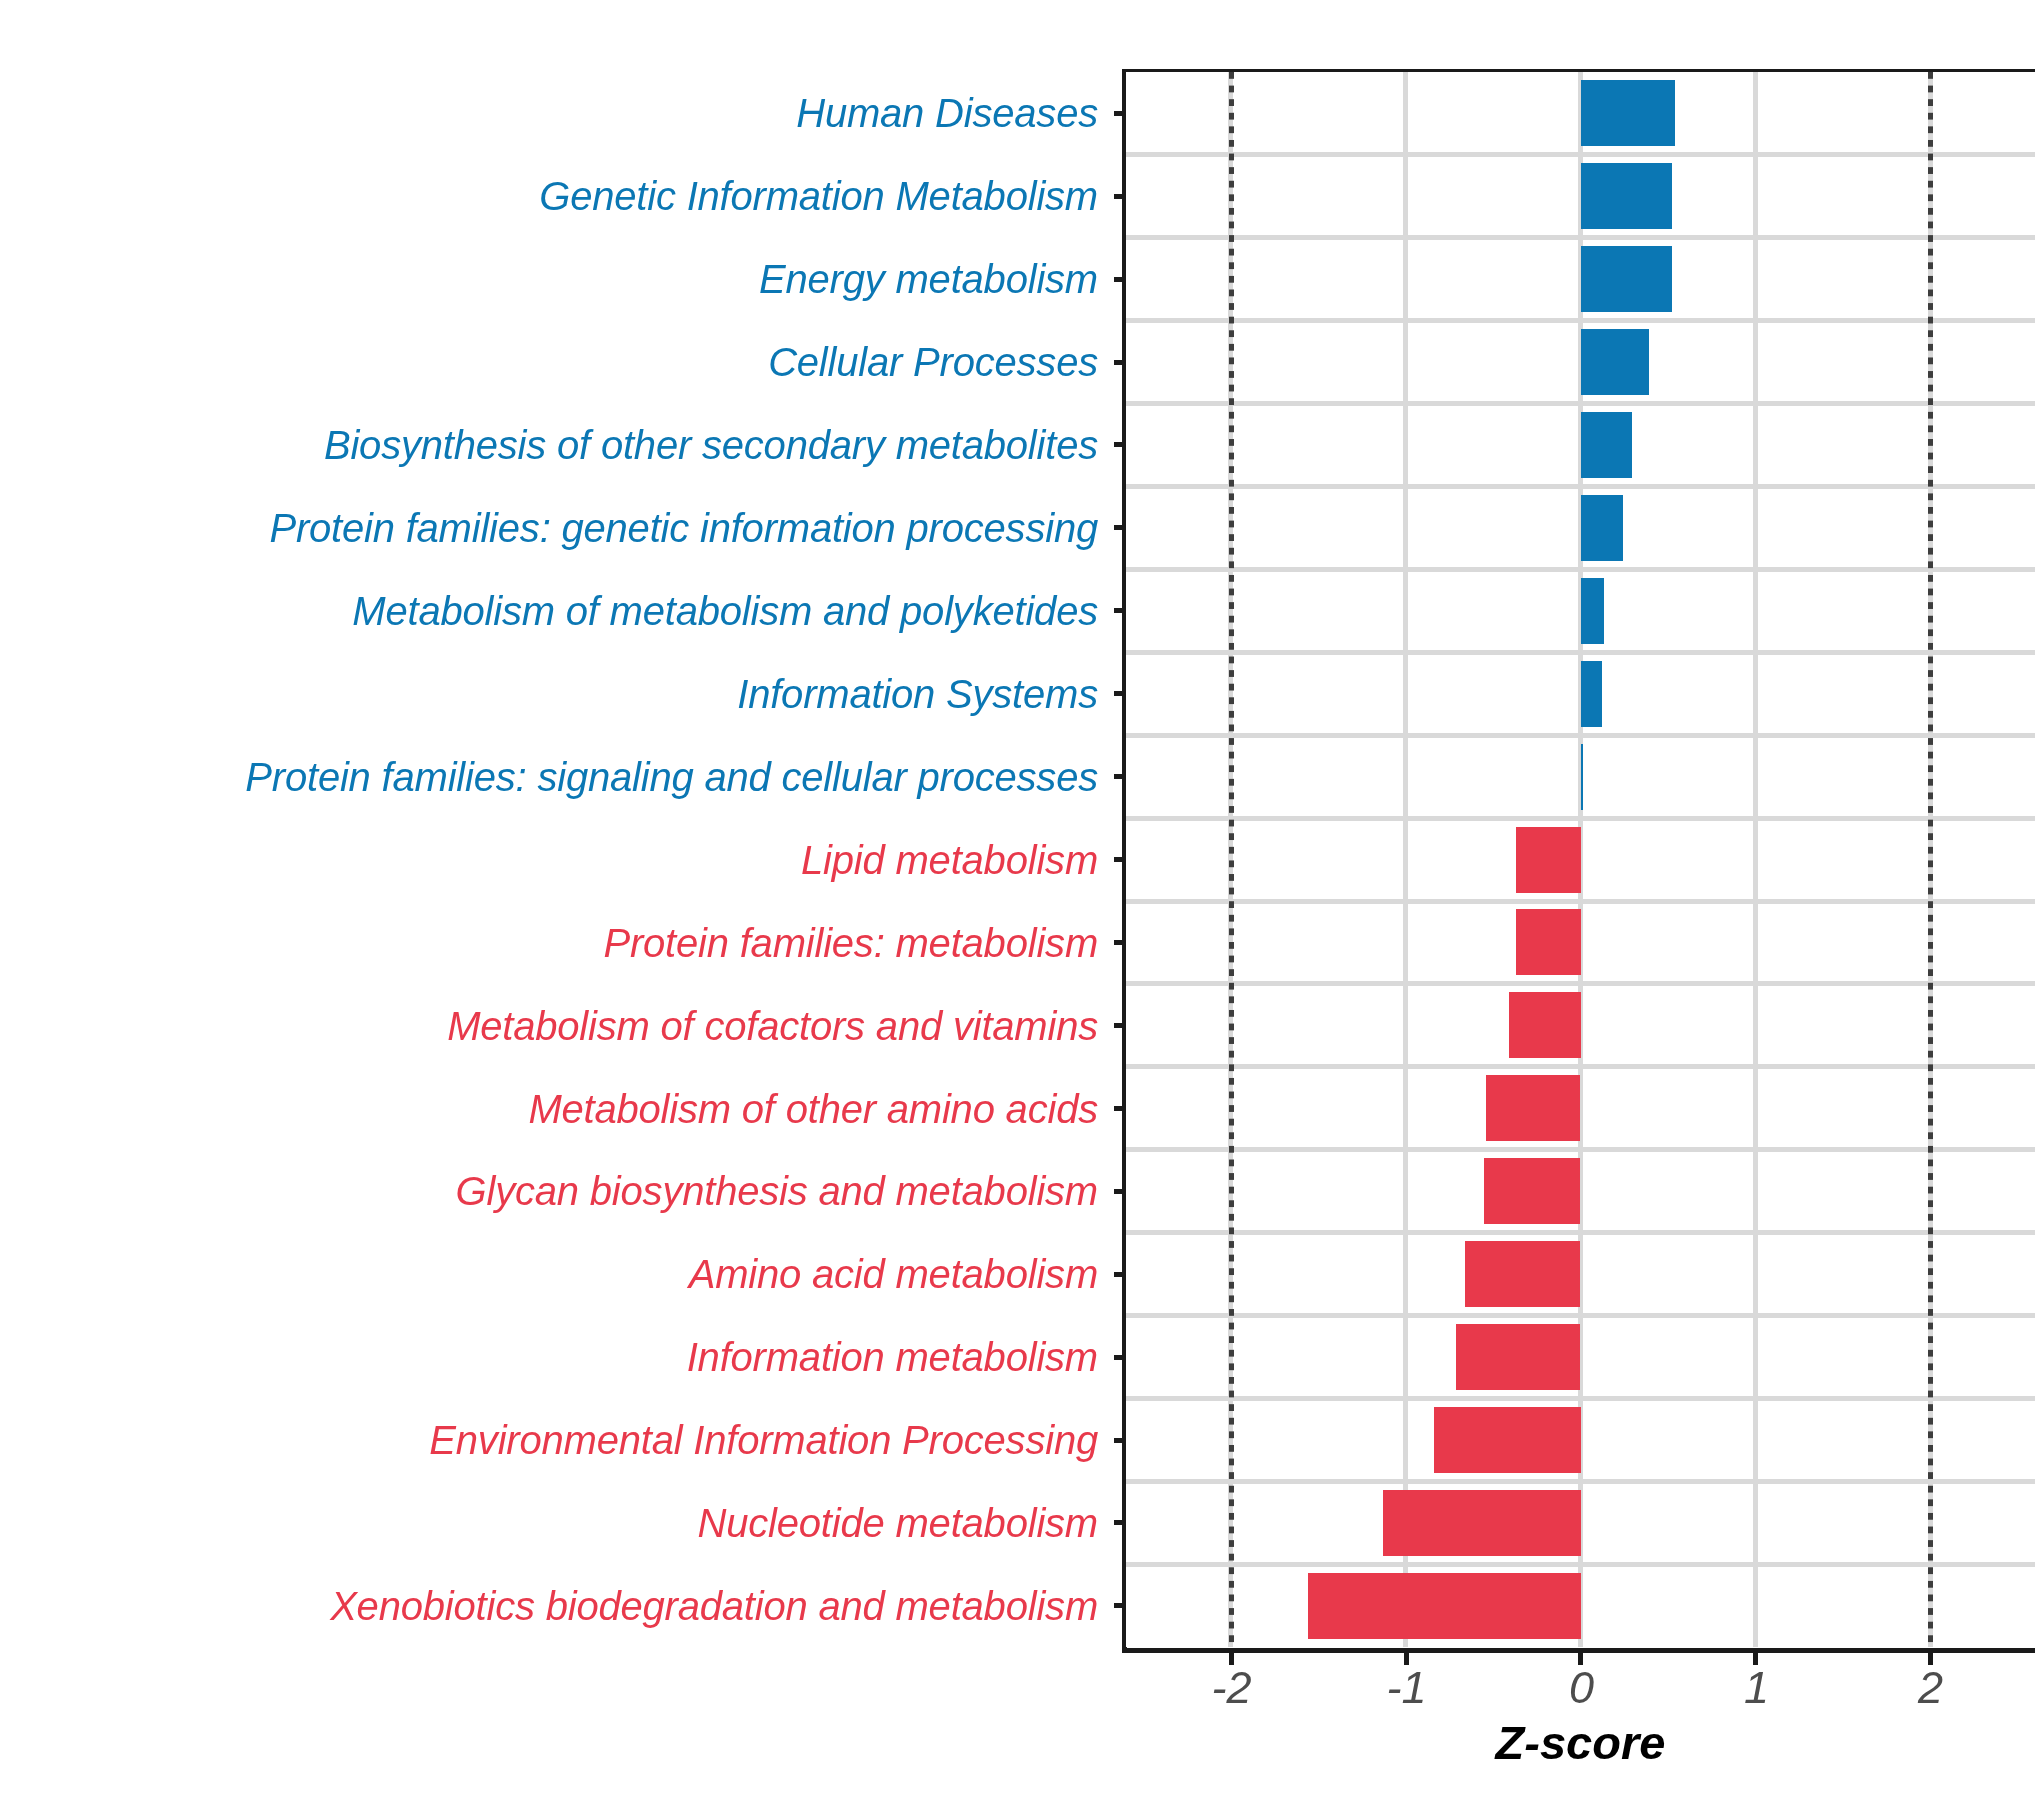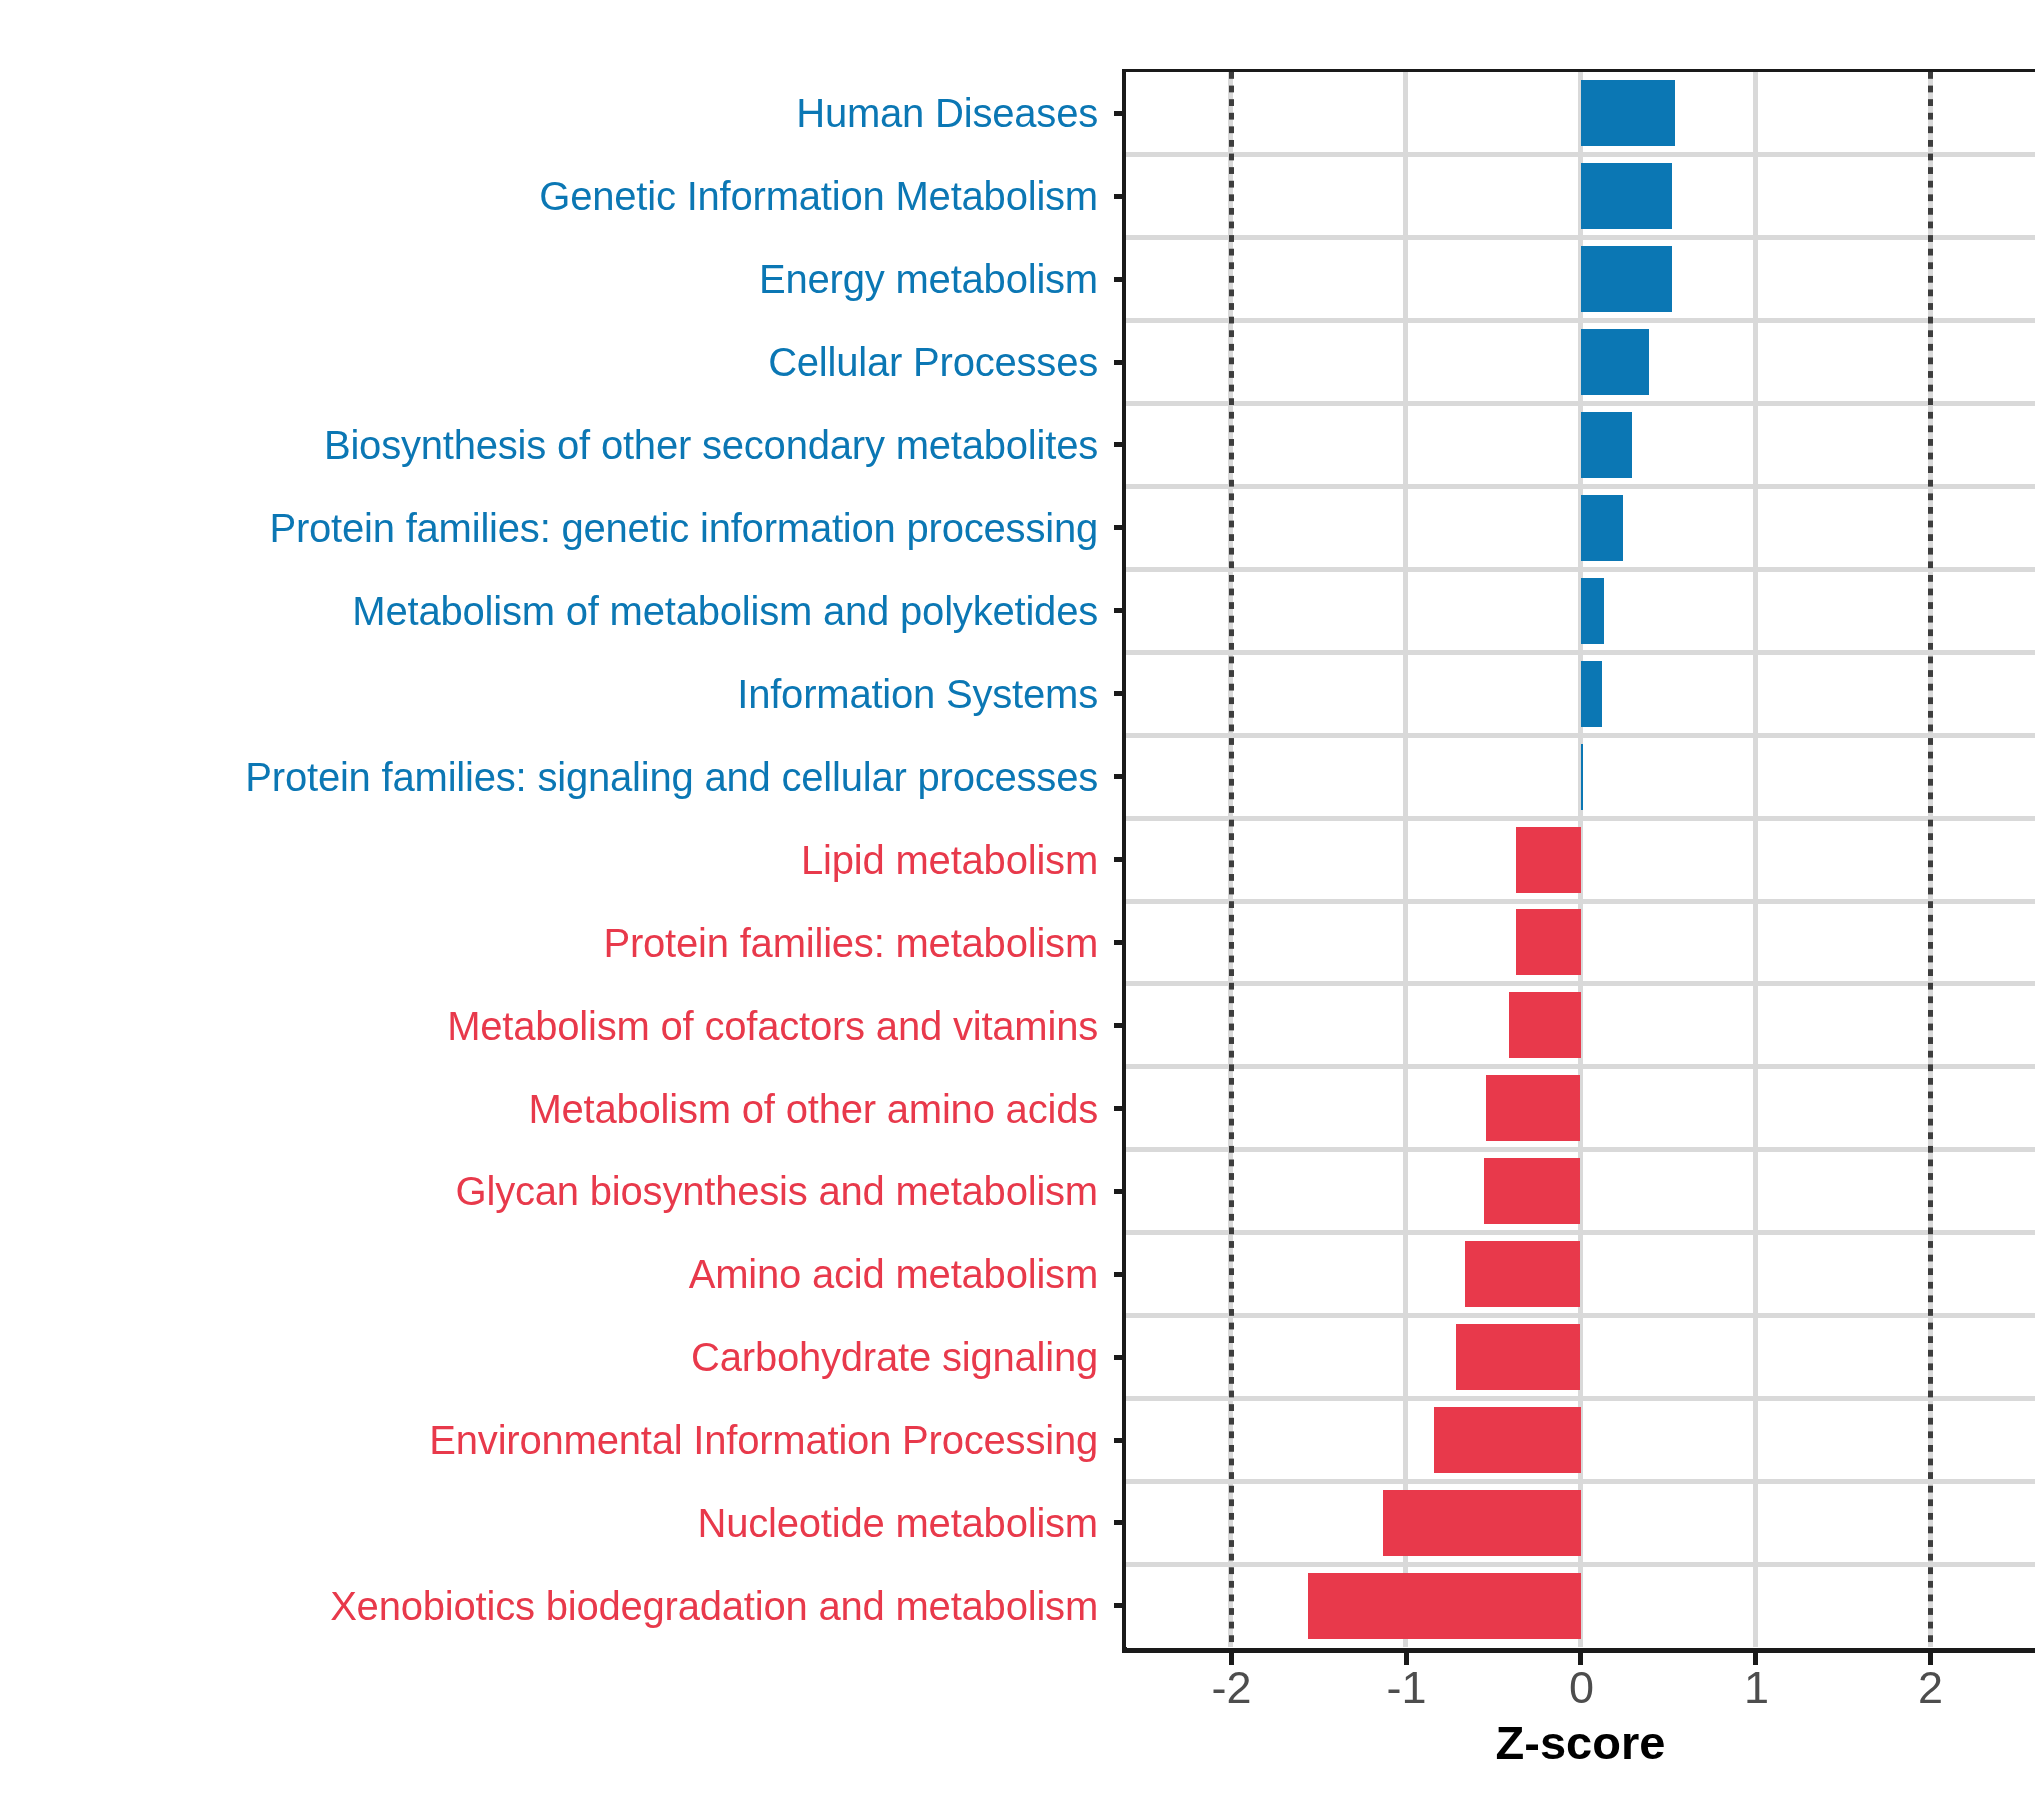--- a/index.html
+++ b/index.html
@@ -12,7 +12,7 @@
   }
 
   
-  #figure{position:absolute;left:0;top:0;width:1857px;height:1809px;}
+  #figure{position:absolute;left:0;top:0;width:1857px;height:1809px;font-style:italic;}
 
   
   #ylabels{

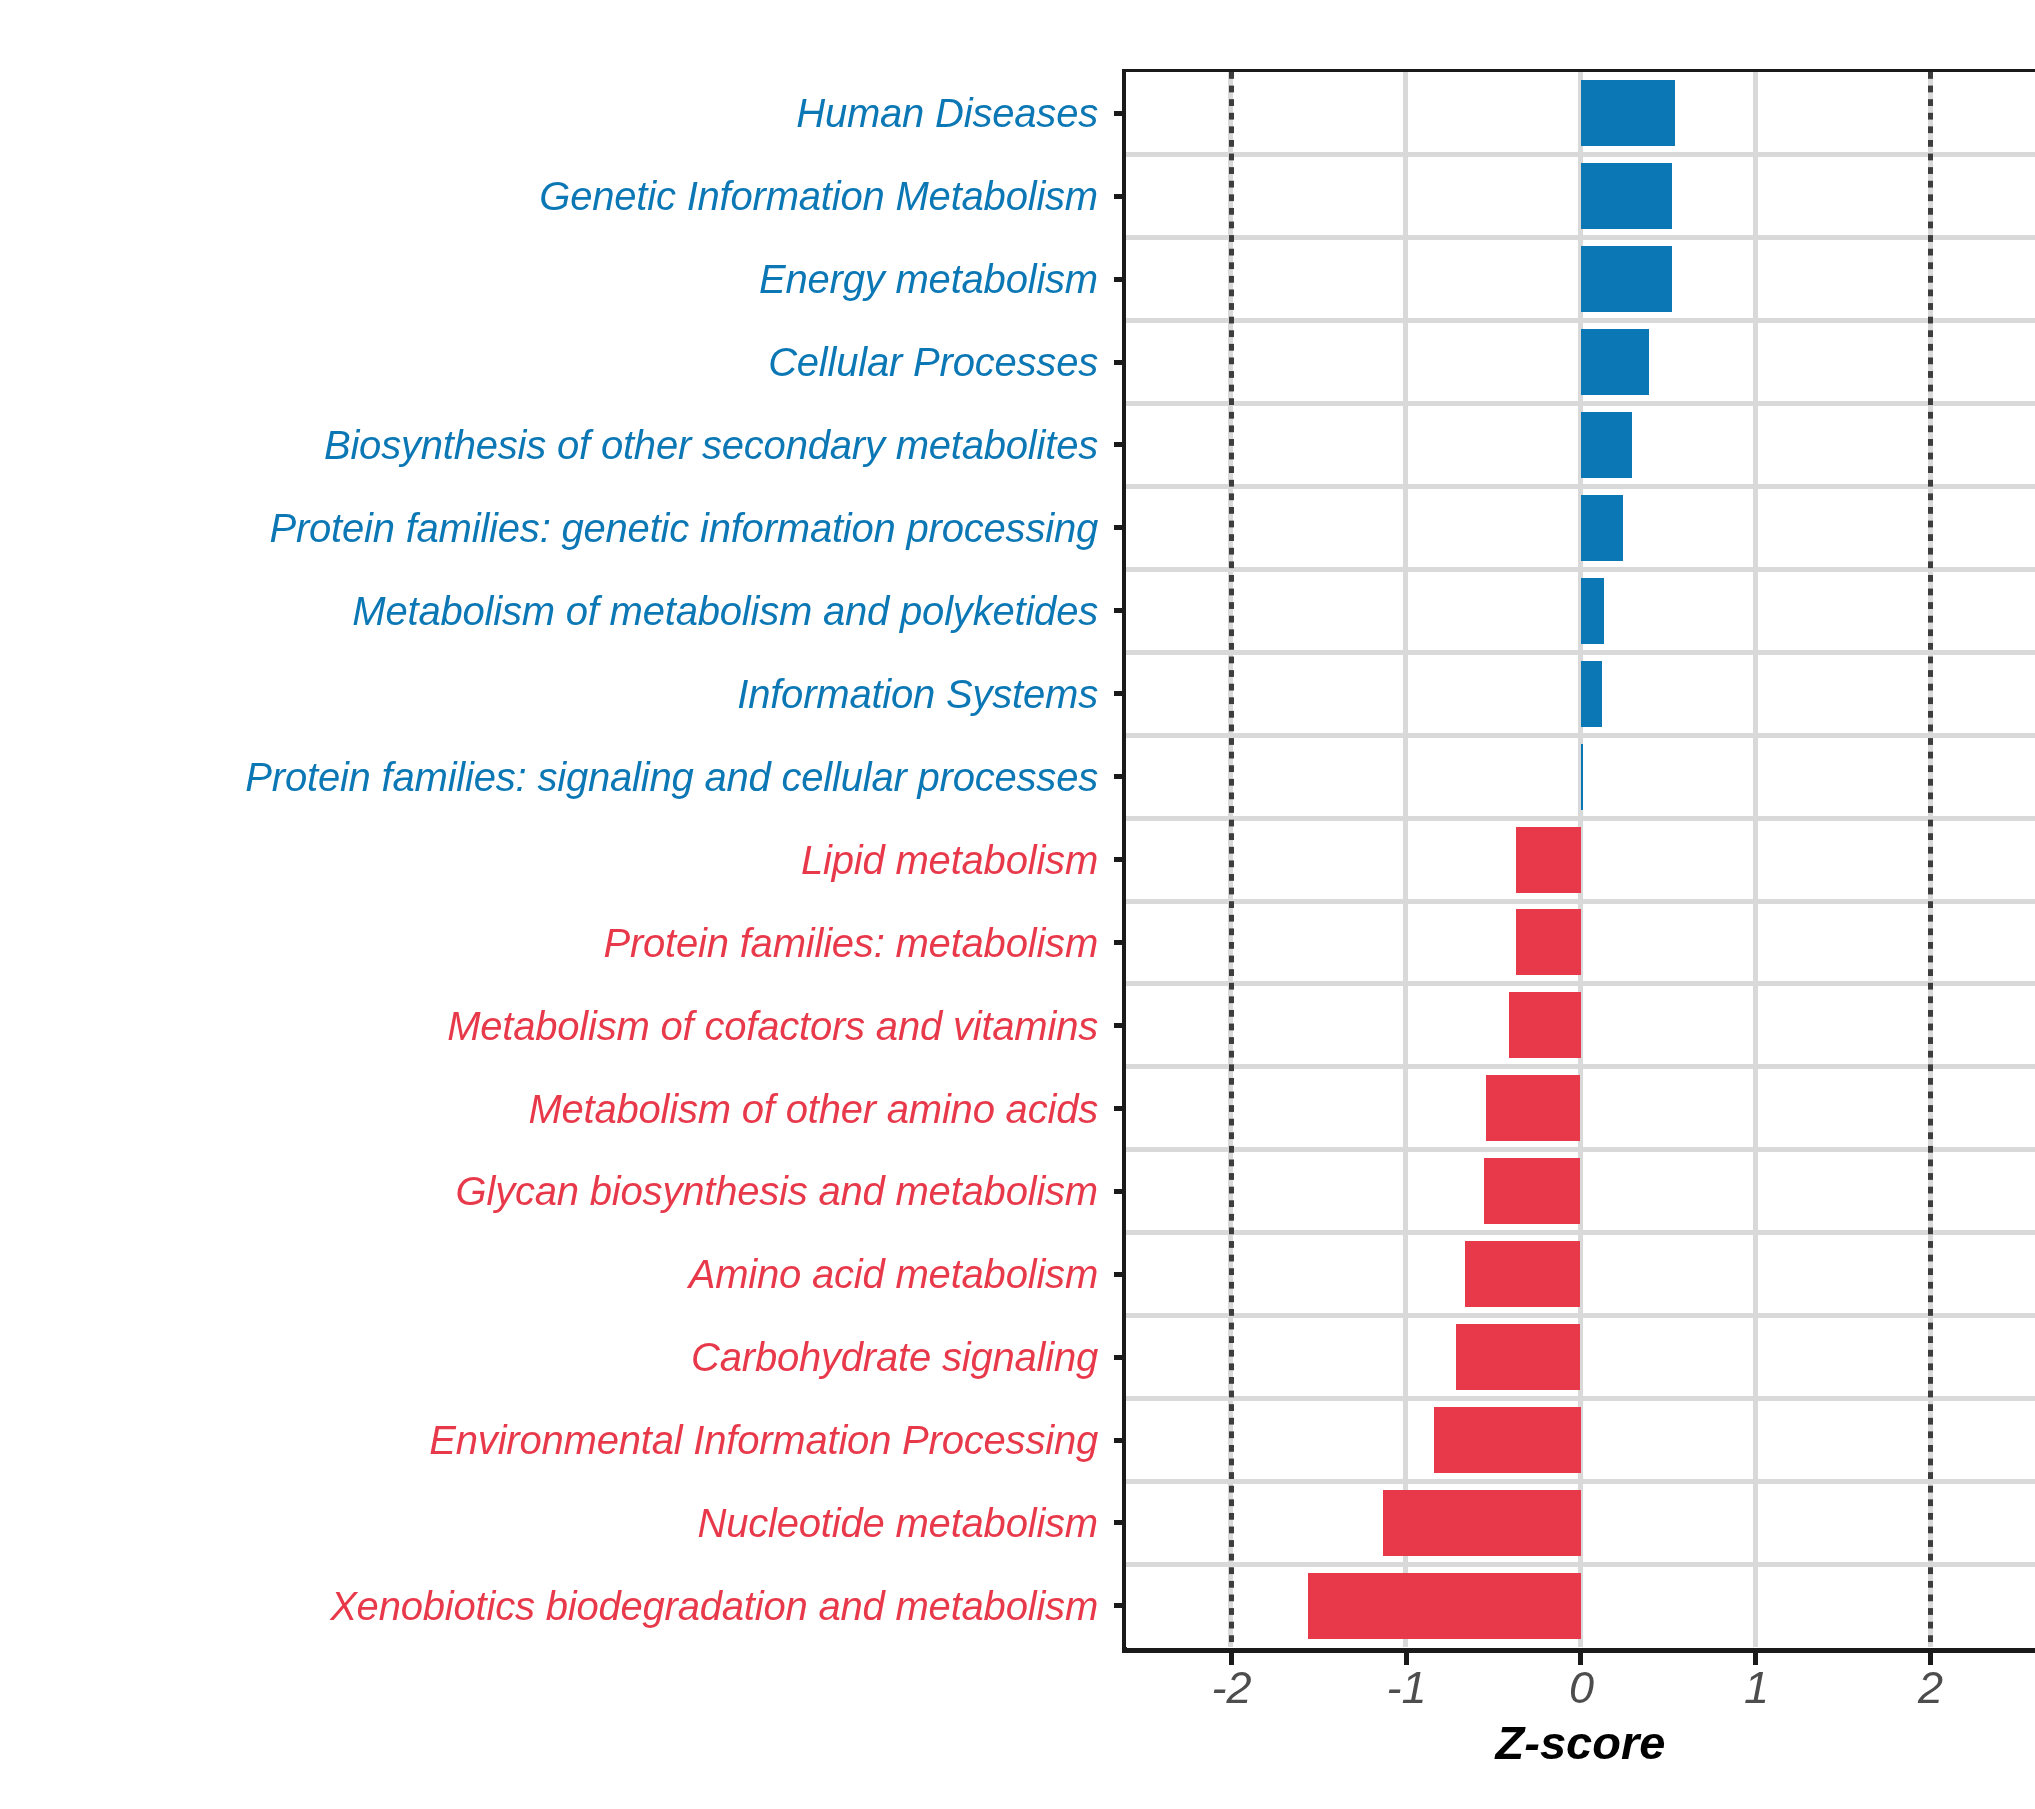--- a/index.html
+++ b/index.html
@@ -153,7 +153,7 @@
       <div class="ylabel" style="top: 1037px; color: rgb(232, 57, 75);"><span>Metabolism of other amino acids</span></div>
       <div class="ylabel" style="top: 1119px; color: rgb(232, 57, 75);"><span>Glycan biosynthesis and metabolism</span></div>
       <div class="ylabel" style="top: 1202px; color: rgb(232, 57, 75);"><span>Amino acid metabolism</span></div>
-      <div class="ylabel" style="top: 1285px; color: rgb(232, 57, 75);"><span>Carbohydrate signaling</span></div>
+      <div class="ylabel" style="top: 1285px; color: rgb(232, 57, 75);"><span>Information metabolism</span></div>
       <div class="ylabel" style="top: 1368px; color: rgb(232, 57, 75);"><span>Environmental Information Processing</span></div>
       <div class="ylabel" style="top: 1451px; color: rgb(232, 57, 75);"><span>Nucleotide metabolism</span></div>
       <div class="ylabel" style="top: 1534px; color: rgb(232, 57, 75);"><span>Xenobiotics biodegradation and metabolism</span></div>

